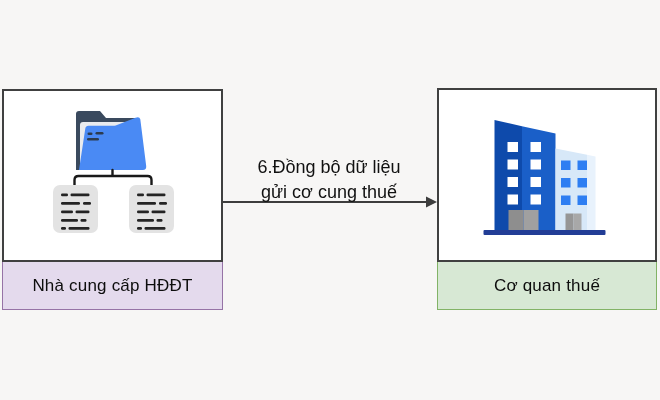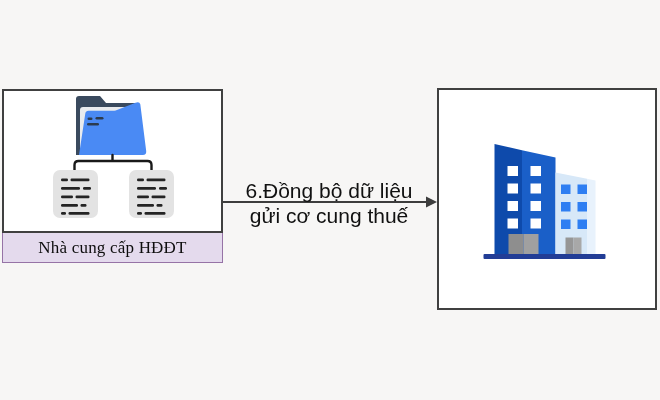--- a/index.html
+++ b/index.html
@@ -65,10 +65,9 @@
     top: 155px;
     width: 200px;
     text-align: center;
-    font-size: 21px;
+    font-size: 18px;
     line-height: 25px;
     color: #111111;
-    margin-top: 23px;
   }
   .icon-svg { display: block; }
 </style>

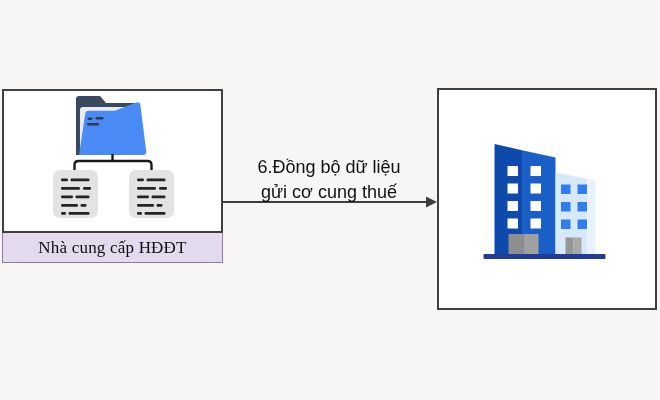--- a/index.html
+++ b/index.html
@@ -40,7 +40,7 @@
     color: #0d0d0d;
     letter-spacing: 0.2px;
   }
-  .node-provider { left: 2px; top: 89px; width: 221px; height: 174px; font-family: Liberation Serif, serif; }
+  .node-provider { left: 2px; top: 89px; width: 221px; height: 221px; }
   .node-provider .node-label {
     background: #e4daed;
     border: 1.5px solid #9673a6;

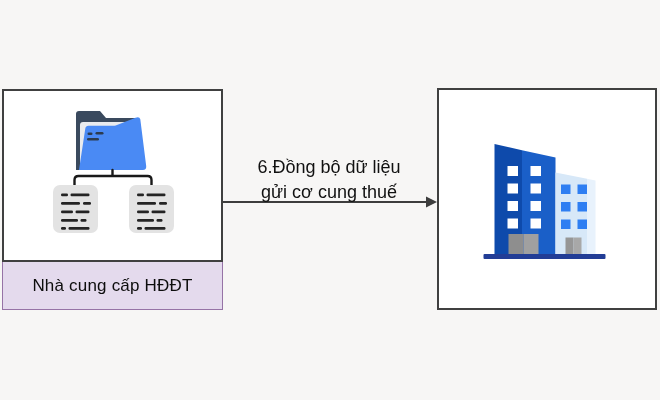--- a/index.html
+++ b/index.html
@@ -161,6 +161,9 @@
         <rect x="6.5" y="130" width="122" height="5" rx="1" fill="#223d96"></rect>
       </svg>
     </div>
+    <div class="node-label">
+      <span>Cơ quan thuế</span>
+    </div>
   </div>
 
   <svg class="arrow-svg" width="215" height="18" viewBox="0 0 215 18">

